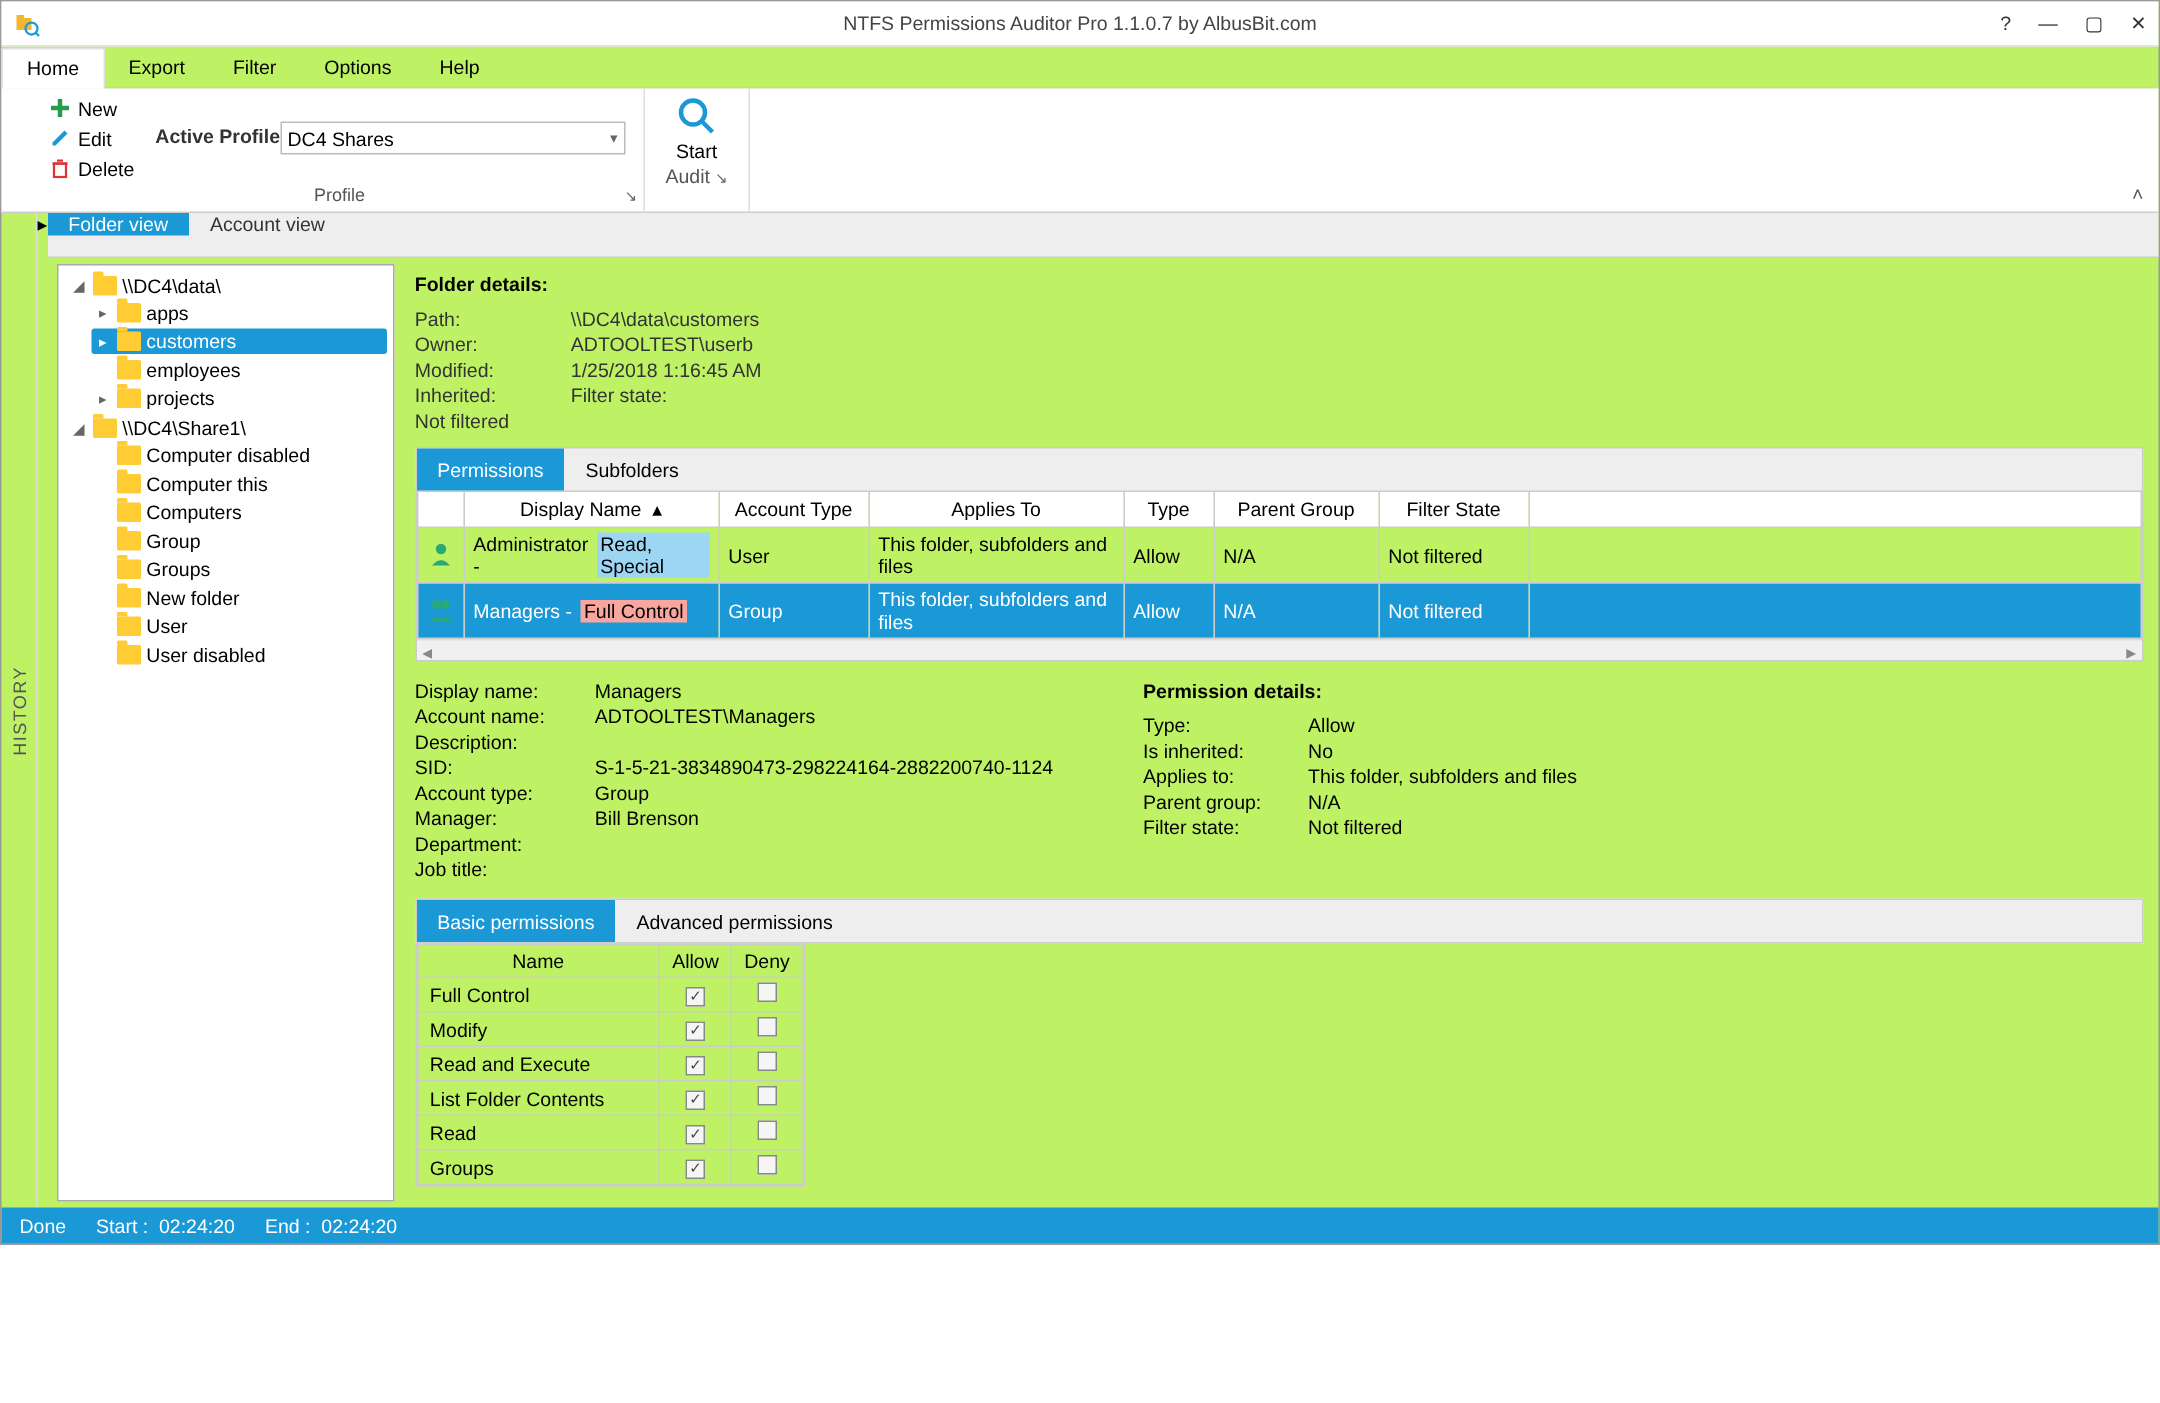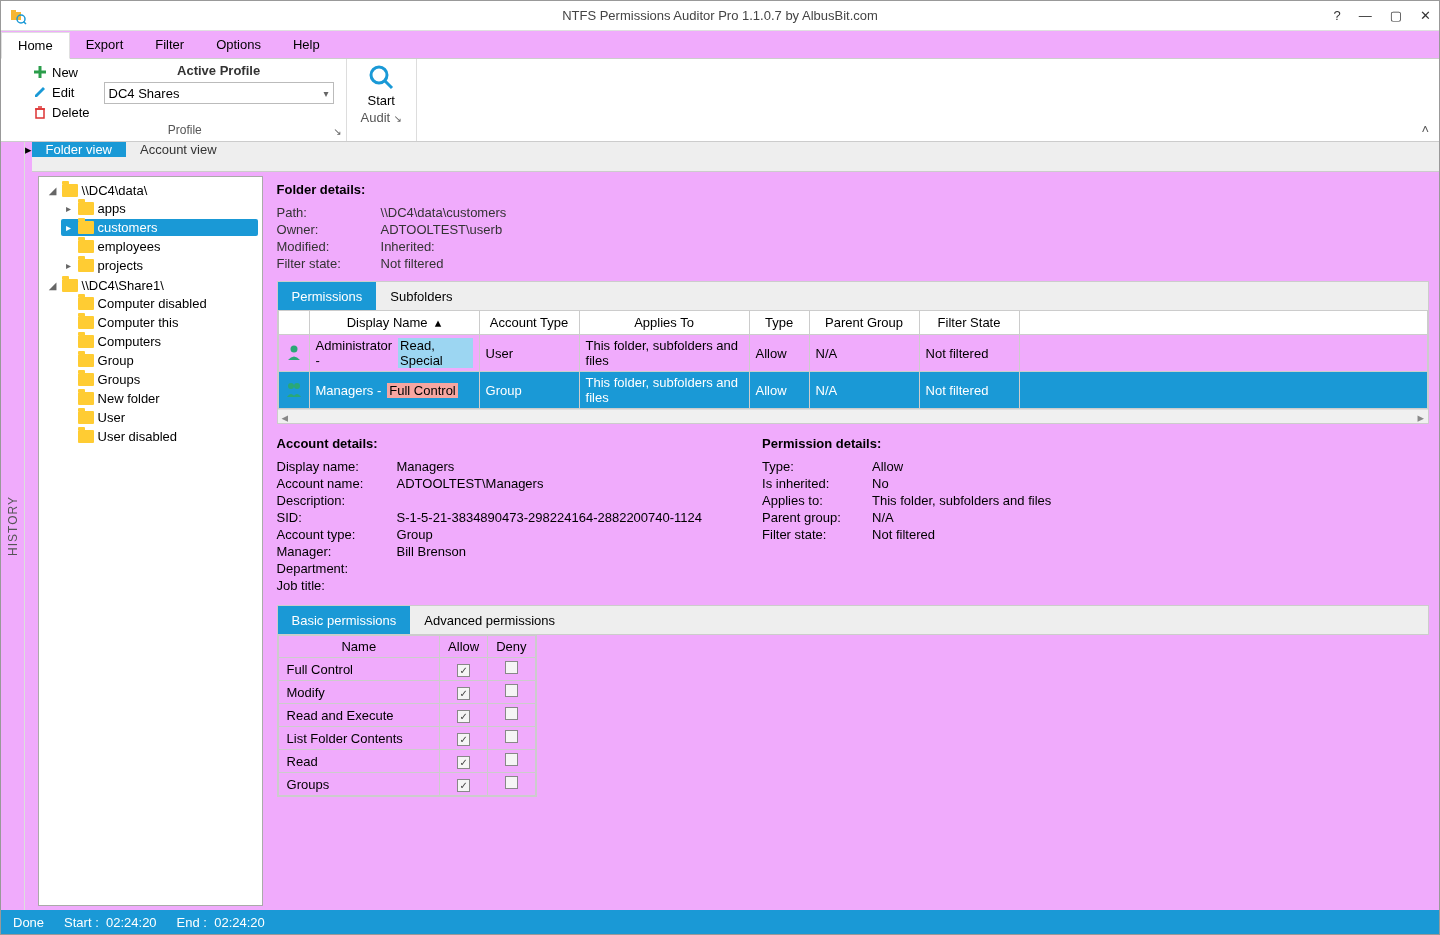--- a/index.html
+++ b/index.html
@@ -5,7 +5,7 @@
 * { box-sizing: border-box; margin: 0; padding: 0; font-family: "Segoe UI", Tahoma, sans-serif; font-size: 13px; }
 body { background: #fff; color: #000; overflow: hidden; }
 
-.window { width: 1440px; height: 935px; border: 1px solid #999; display: flex; flex-direction: column; background: #f0abfc; }
+.window { width: 1440px; height: 830px; border: 1px solid #999; display: flex; flex-direction: column; background: #bef264; }
 
 
 .titlebar { height: 30px; display: flex; align-items: center; padding: 0 8px; background: #fff; border-bottom: 1px solid #e0e0e0; position: relative; }

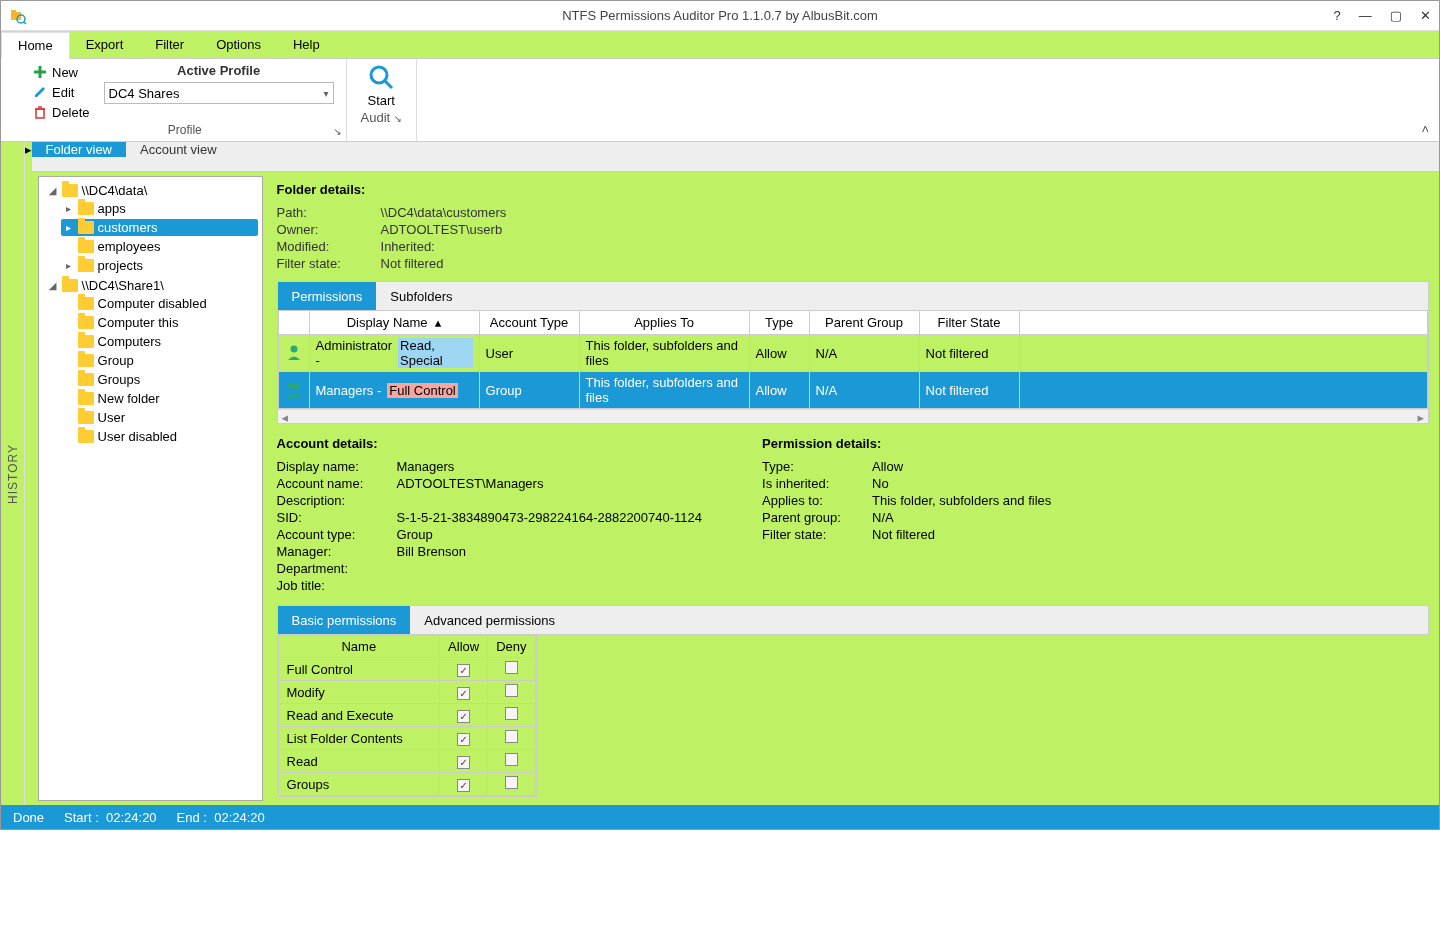--- a/index.html
+++ b/index.html
@@ -26,7 +26,7 @@
 .ribbon-vert-buttons { display: flex; flex-direction: column; gap: 2px; padding-right: 6px; }
 .ribbon-vert-buttons .rbtn { display: flex; align-items: center; gap: 4px; padding: 1px 2px; cursor: default; }
 .rbtn .ico { width: 16px; height: 16px; display: inline-flex; align-items: center; justify-content: center; }
-.profile-pane { display: flex; flex-direction: column; align-items: center; padding: 0 6px; }
+.profile-pane { display: flex; flex-direction: row; align-items: center; padding: 0 6px; }
 .profile-label-top { font-weight: 600; color: #333; margin-bottom: 4px; }
 .profile-select { width: 230px; height: 22px; border: 1px solid #bbb; padding: 0 4px; display: flex; align-items: center; justify-content: space-between; cursor: default; }
 .audit-group { display: flex; flex-direction: column; align-items: center; justify-content: flex-start; padding: 4px 14px; }

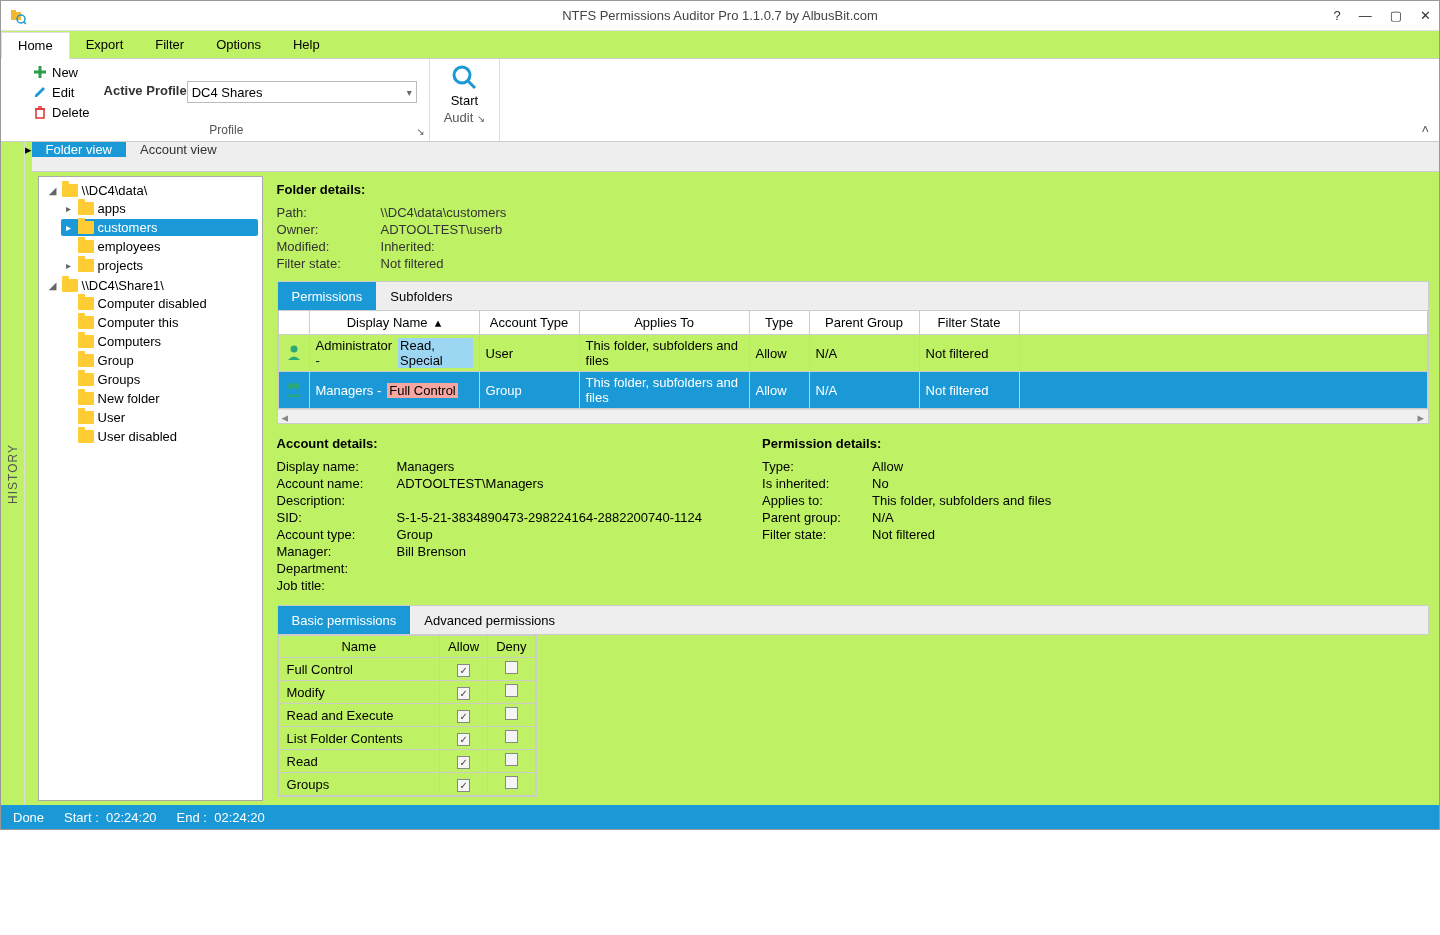--- a/index.html
+++ b/index.html
@@ -314,6 +314,7 @@
             <span class="k">Owner:</span>
               <span class="v">ADTOOLTEST\userb</span>
             <span class="k">Modified:</span>
+              <span class="v">1/25/2018 1:16:45 AM</span>
             <span class="k">Inherited:</span>
             <span class="k">Filter state:</span>
               <span class="v">Not filtered</span>

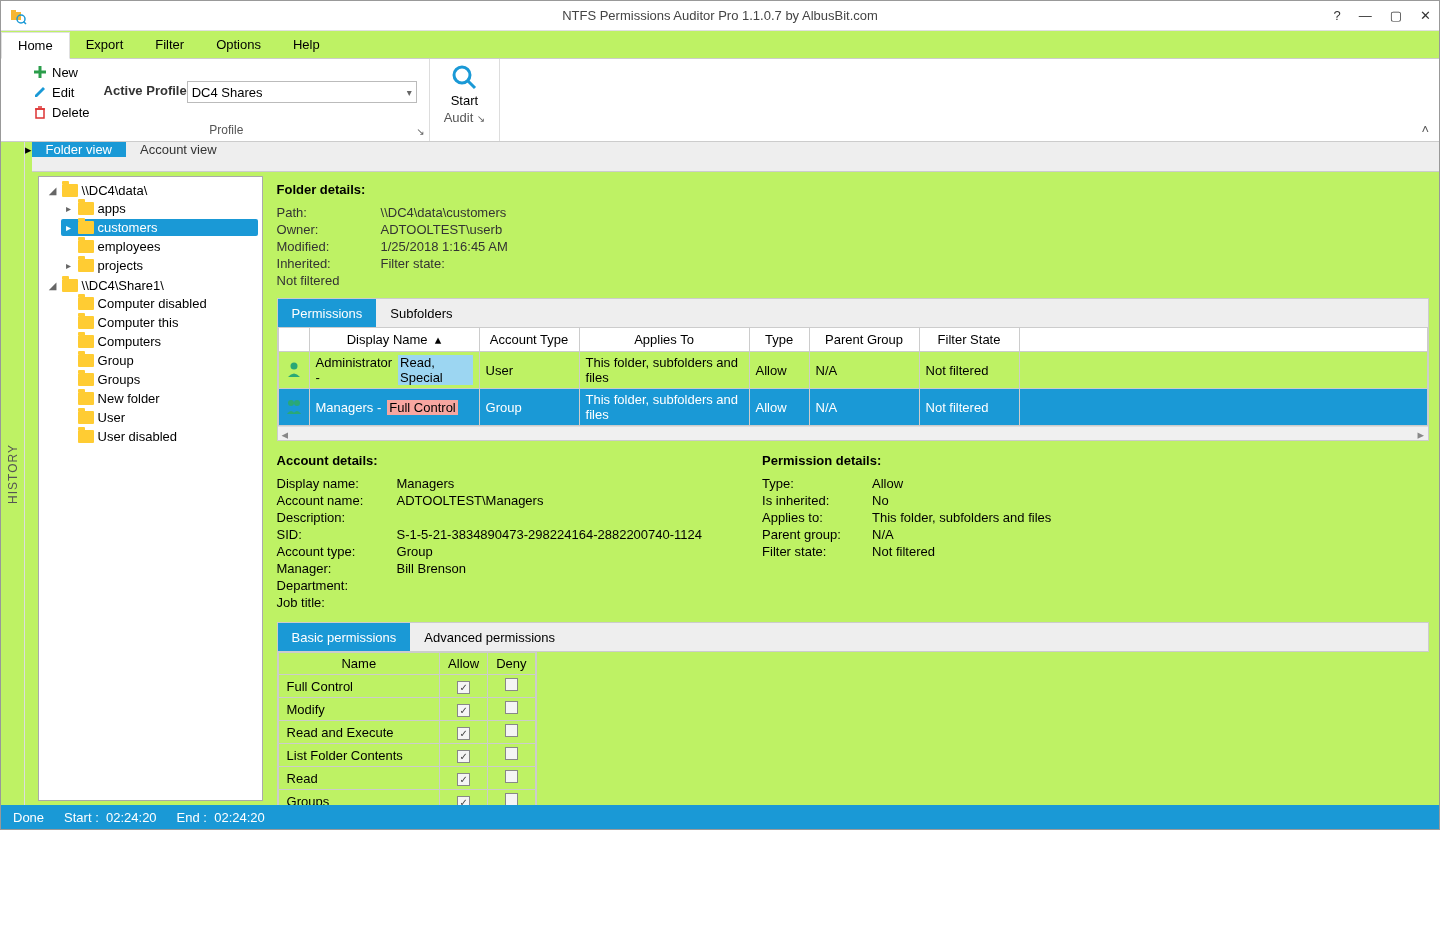--- a/index.html
+++ b/index.html
@@ -386,7 +386,6 @@
 
           <div class="two-col-details">
             <div>
-              <div class="section-title">Account details:</div>
               <div class="kv2">
                 <span>Display name:</span>
                   <span>Managers</span>

